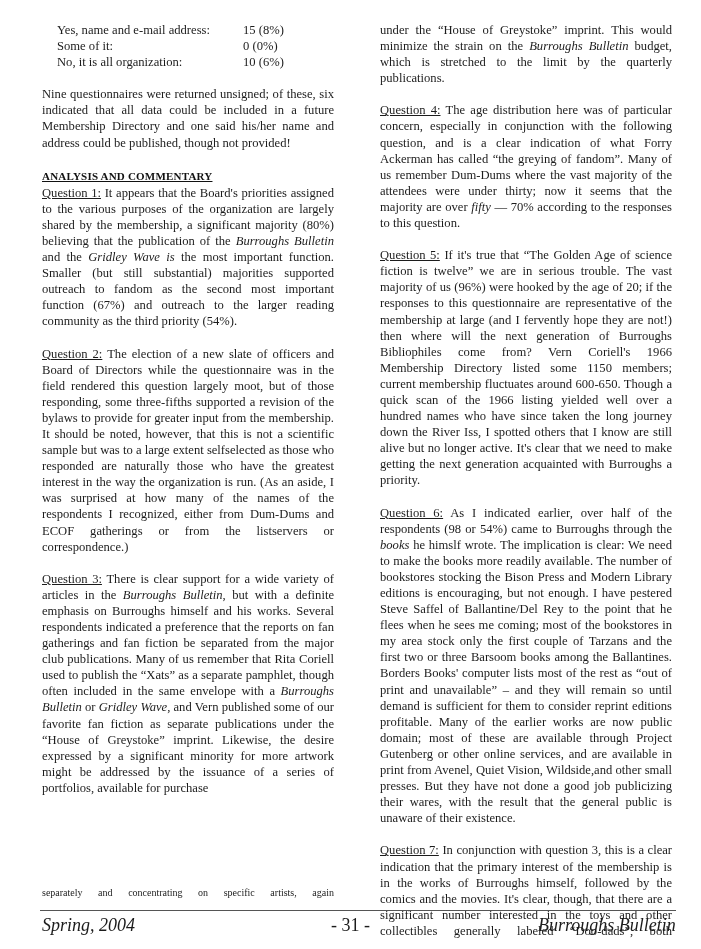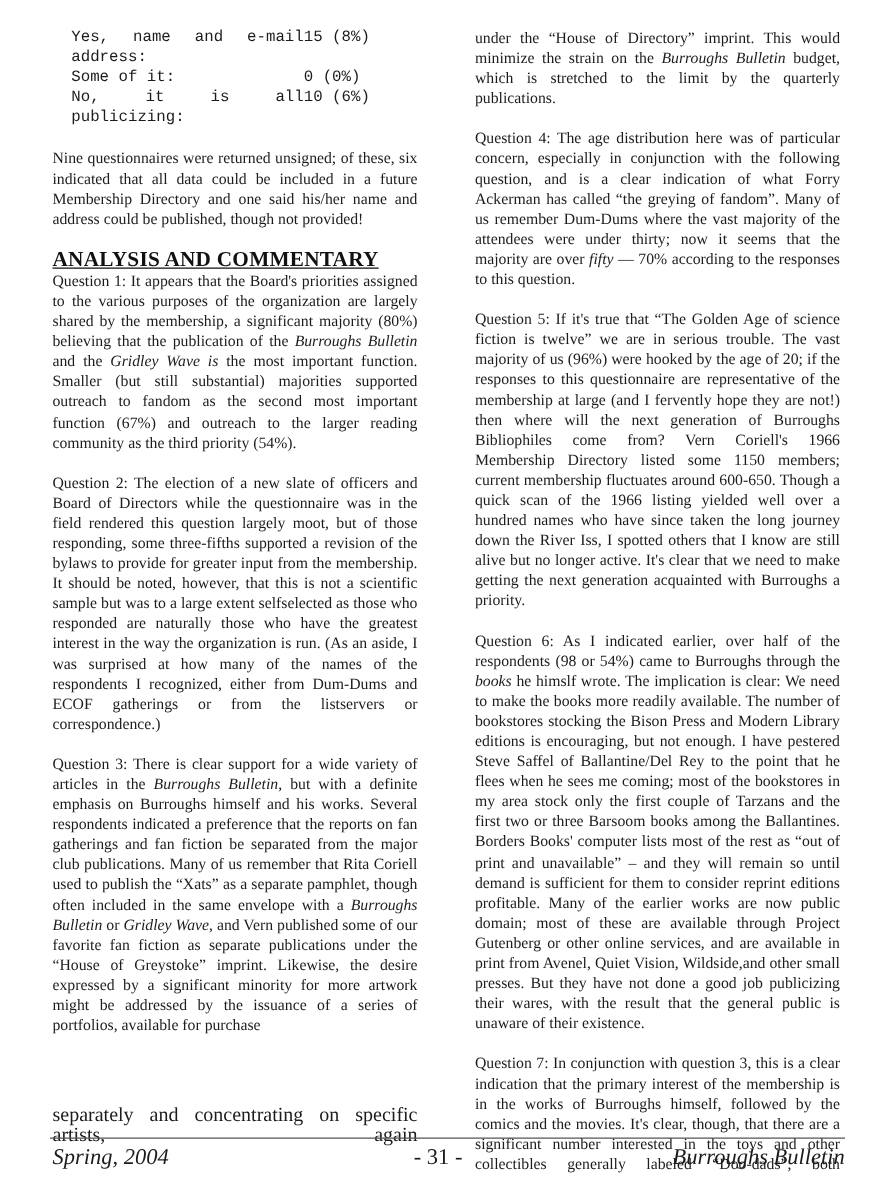--- a/index.html
+++ b/index.html
@@ -16,7 +16,7 @@
   .para { margin: 0 0 16px 0; }
   .q-label { }
   i { font-style: italic; }
-  table.stats { border-collapse: collapse; margin: 0 0 16px 15px; font-size: 12.6px; line-height: 16.1px; font-family: Liberation Mono, monospace; }
+  table.stats { border-collapse: collapse; margin: 0 0 16px 15px; font-size: 12.6px; line-height: 16.1px; }
   table.stats td { padding: 0; vertical-align: top; }
   table.stats td.lbl { width: 186px; }
   h2.section {

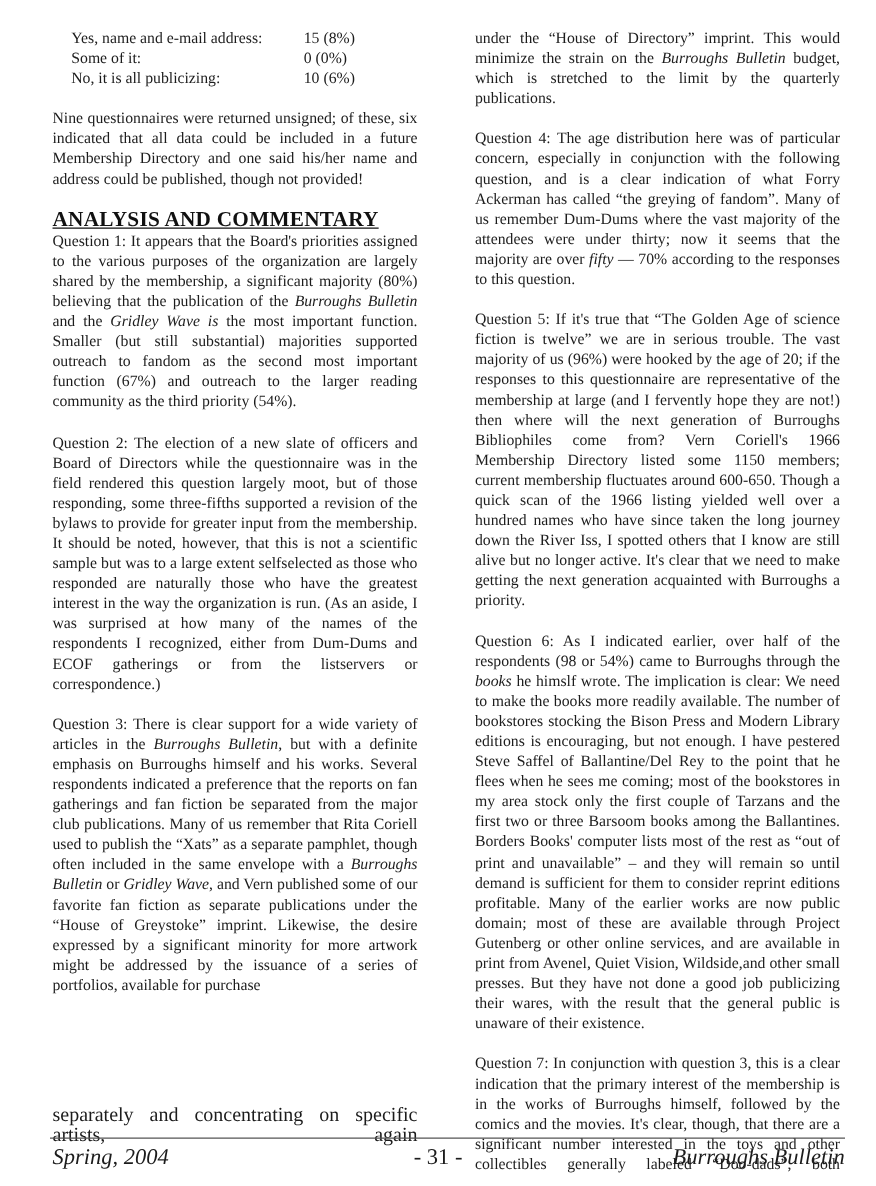--- a/index.html
+++ b/index.html
@@ -65,7 +65,7 @@
 <div class="cont">separately and concentrating on specific artists, again</div>
 
 <div class="col col-right">
-  <p class="para"><span>under the “House of Directory” imprint. This would minimize the strain on the </span><i>Burroughs Bulletin</i><span> budget, which is stretched to the limit by the quarterly publications.</span></p>
+  <p class="para"><span>under the “House of Greystoke” imprint. This would minimize the strain on the </span><i>Burroughs Bulletin</i><span> budget, which is stretched to the limit by the quarterly publications.</span></p>
 
   <p class="para"><span class="q-label">Question 4:</span><span> The age distribution here was of particular concern, especially in conjunction with the following question, and is a clear indication of what Forry Ackerman has called “the greying of fandom”. Many of us remember Dum-Dums where the vast majority of the attendees were under thirty; now it seems that the majority are over </span><i>fifty</i><span> — 70% according to the responses to this question.</span></p>
 

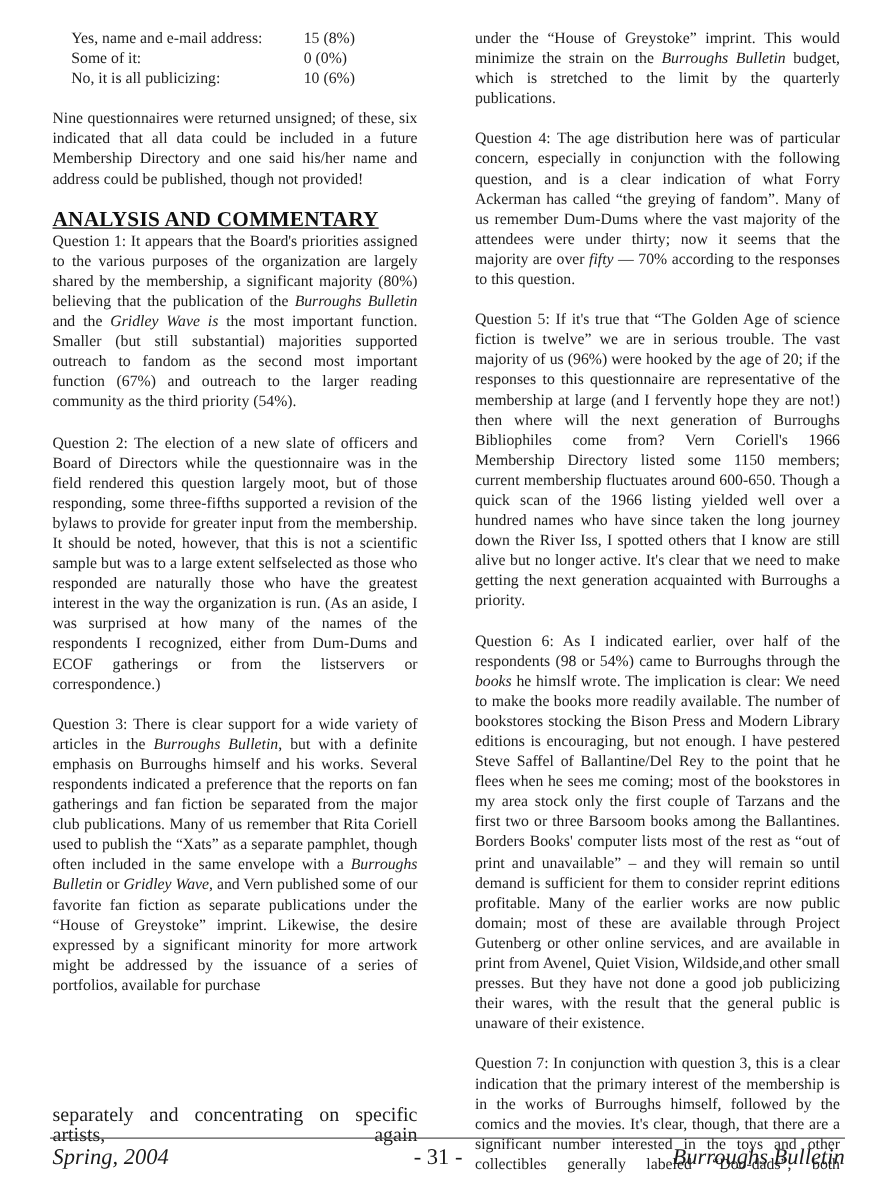--- a/index.html
+++ b/index.html
@@ -45,7 +45,7 @@
       <td>0 (0%)</td>
     </tr>
     <tr>
-      <td class="lbl">No, it is all publicizing:</td>
+      <td class="lbl">No, it is all organization:</td>
       <td>10 (6%)</td>
     </tr>
   </tbody>

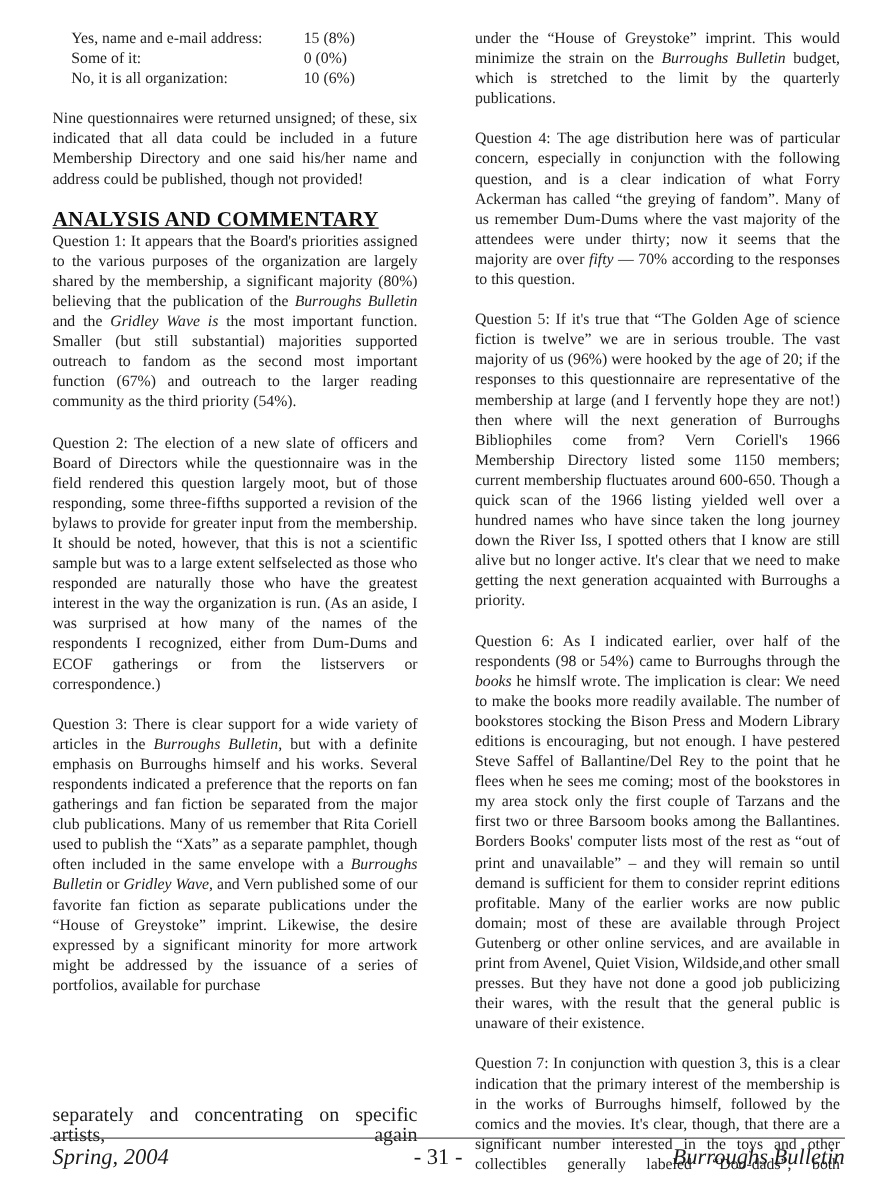--- a/index.html
+++ b/index.html
@@ -14,7 +14,7 @@
   .col-left { left: 42px; }
   .col-right { left: 380px; }
   .para { margin: 0 0 16px 0; }
-  .q-label { }
+  .q-label { text-decoration: underline; }
   i { font-style: italic; }
   table.stats { border-collapse: collapse; margin: 0 0 16px 15px; font-size: 12.6px; line-height: 16.1px; }
   table.stats td { padding: 0; vertical-align: top; }

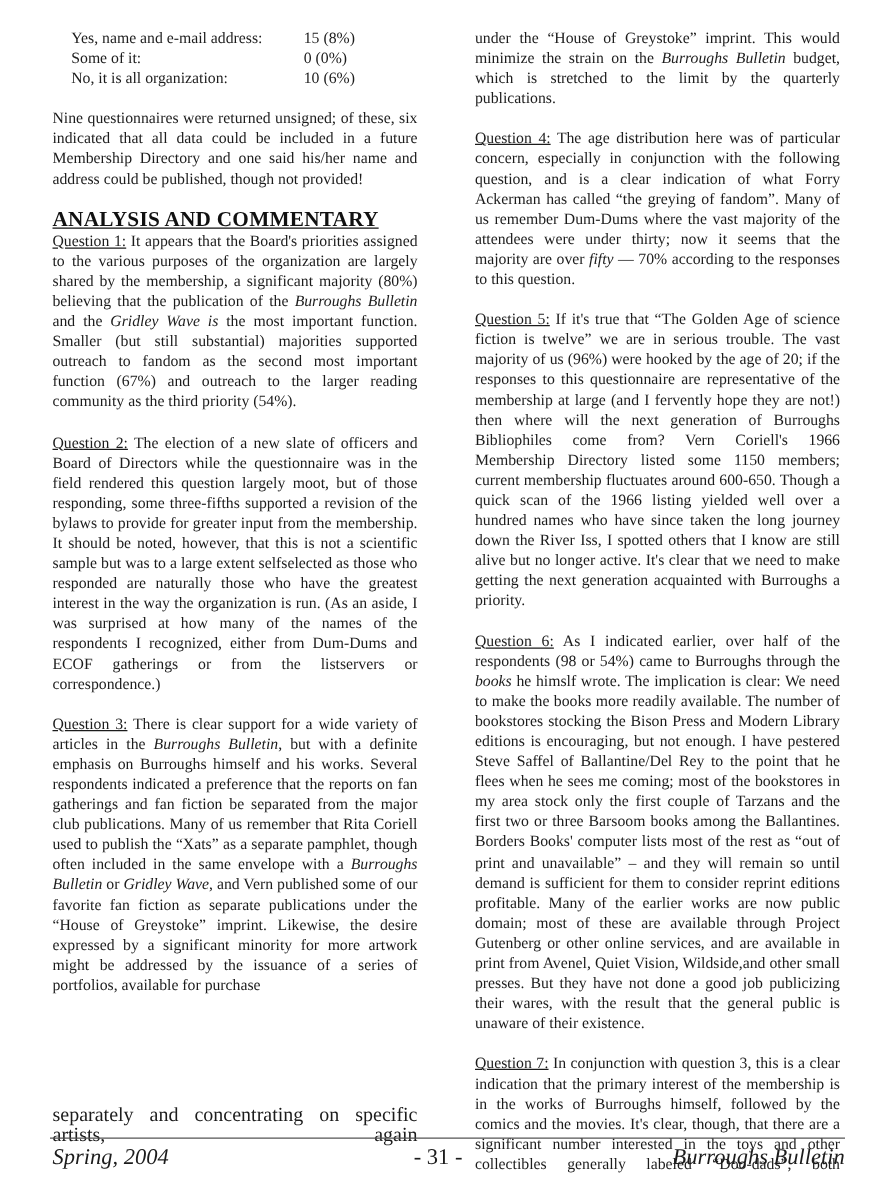--- a/index.html
+++ b/index.html
@@ -20,7 +20,7 @@
   table.stats td { padding: 0; vertical-align: top; }
   table.stats td.lbl { width: 186px; }
   h2.section {
-    font-family: "Liberation Serif", serif; font-weight: bold; font-size: 17px;
+    font-family: "Liberation Serif", serif; font-weight: bold; font-size: 11px;
     letter-spacing: 0.2px; text-decoration: underline; margin: 0; line-height: 18px; color: #111;
   }
   .cont { position: absolute; left: 42px; top: 885px; width: 292px; font-size: 16px; line-height: 16.1px; text-align: justify; text-align-last: justify; }

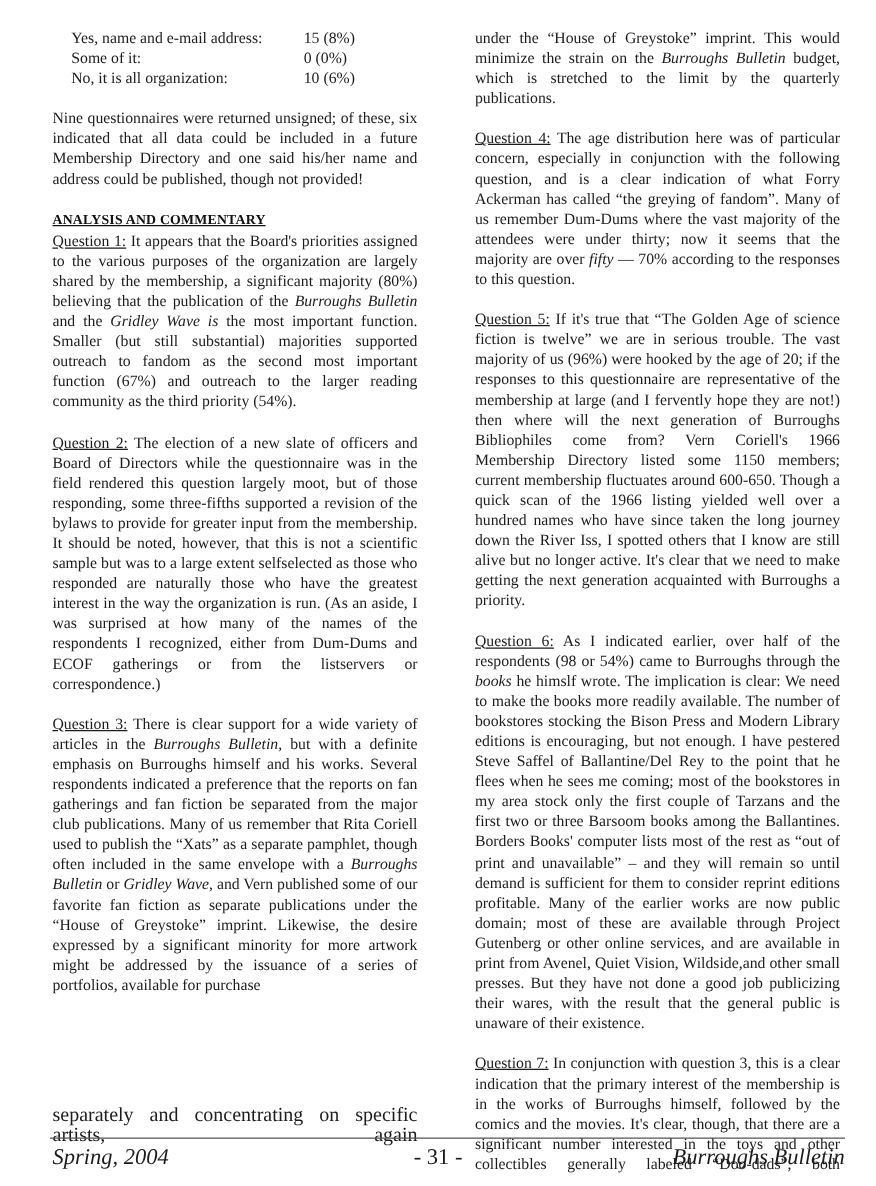--- a/index.html
+++ b/index.html
@@ -23,7 +23,7 @@
     font-family: "Liberation Serif", serif; font-weight: bold; font-size: 11px;
     letter-spacing: 0.2px; text-decoration: underline; margin: 0; line-height: 18px; color: #111;
   }
-  .cont { position: absolute; left: 42px; top: 885px; width: 292px; font-size: 16px; line-height: 16.1px; text-align: justify; text-align-last: justify; }
+  .cont { position: absolute; left: 42px; top: 885px; width: 292px; font-size: 10px; line-height: 16.1px; text-align: justify; text-align-last: justify; }
   .rule { position: absolute; left: 40px; top: 910px; width: 636px; height: 1px; background: #555; }
   .footer { position: absolute; top: 915px; font-size: 18px; }
   .footer-left { left: 42px; font-style: italic; }

